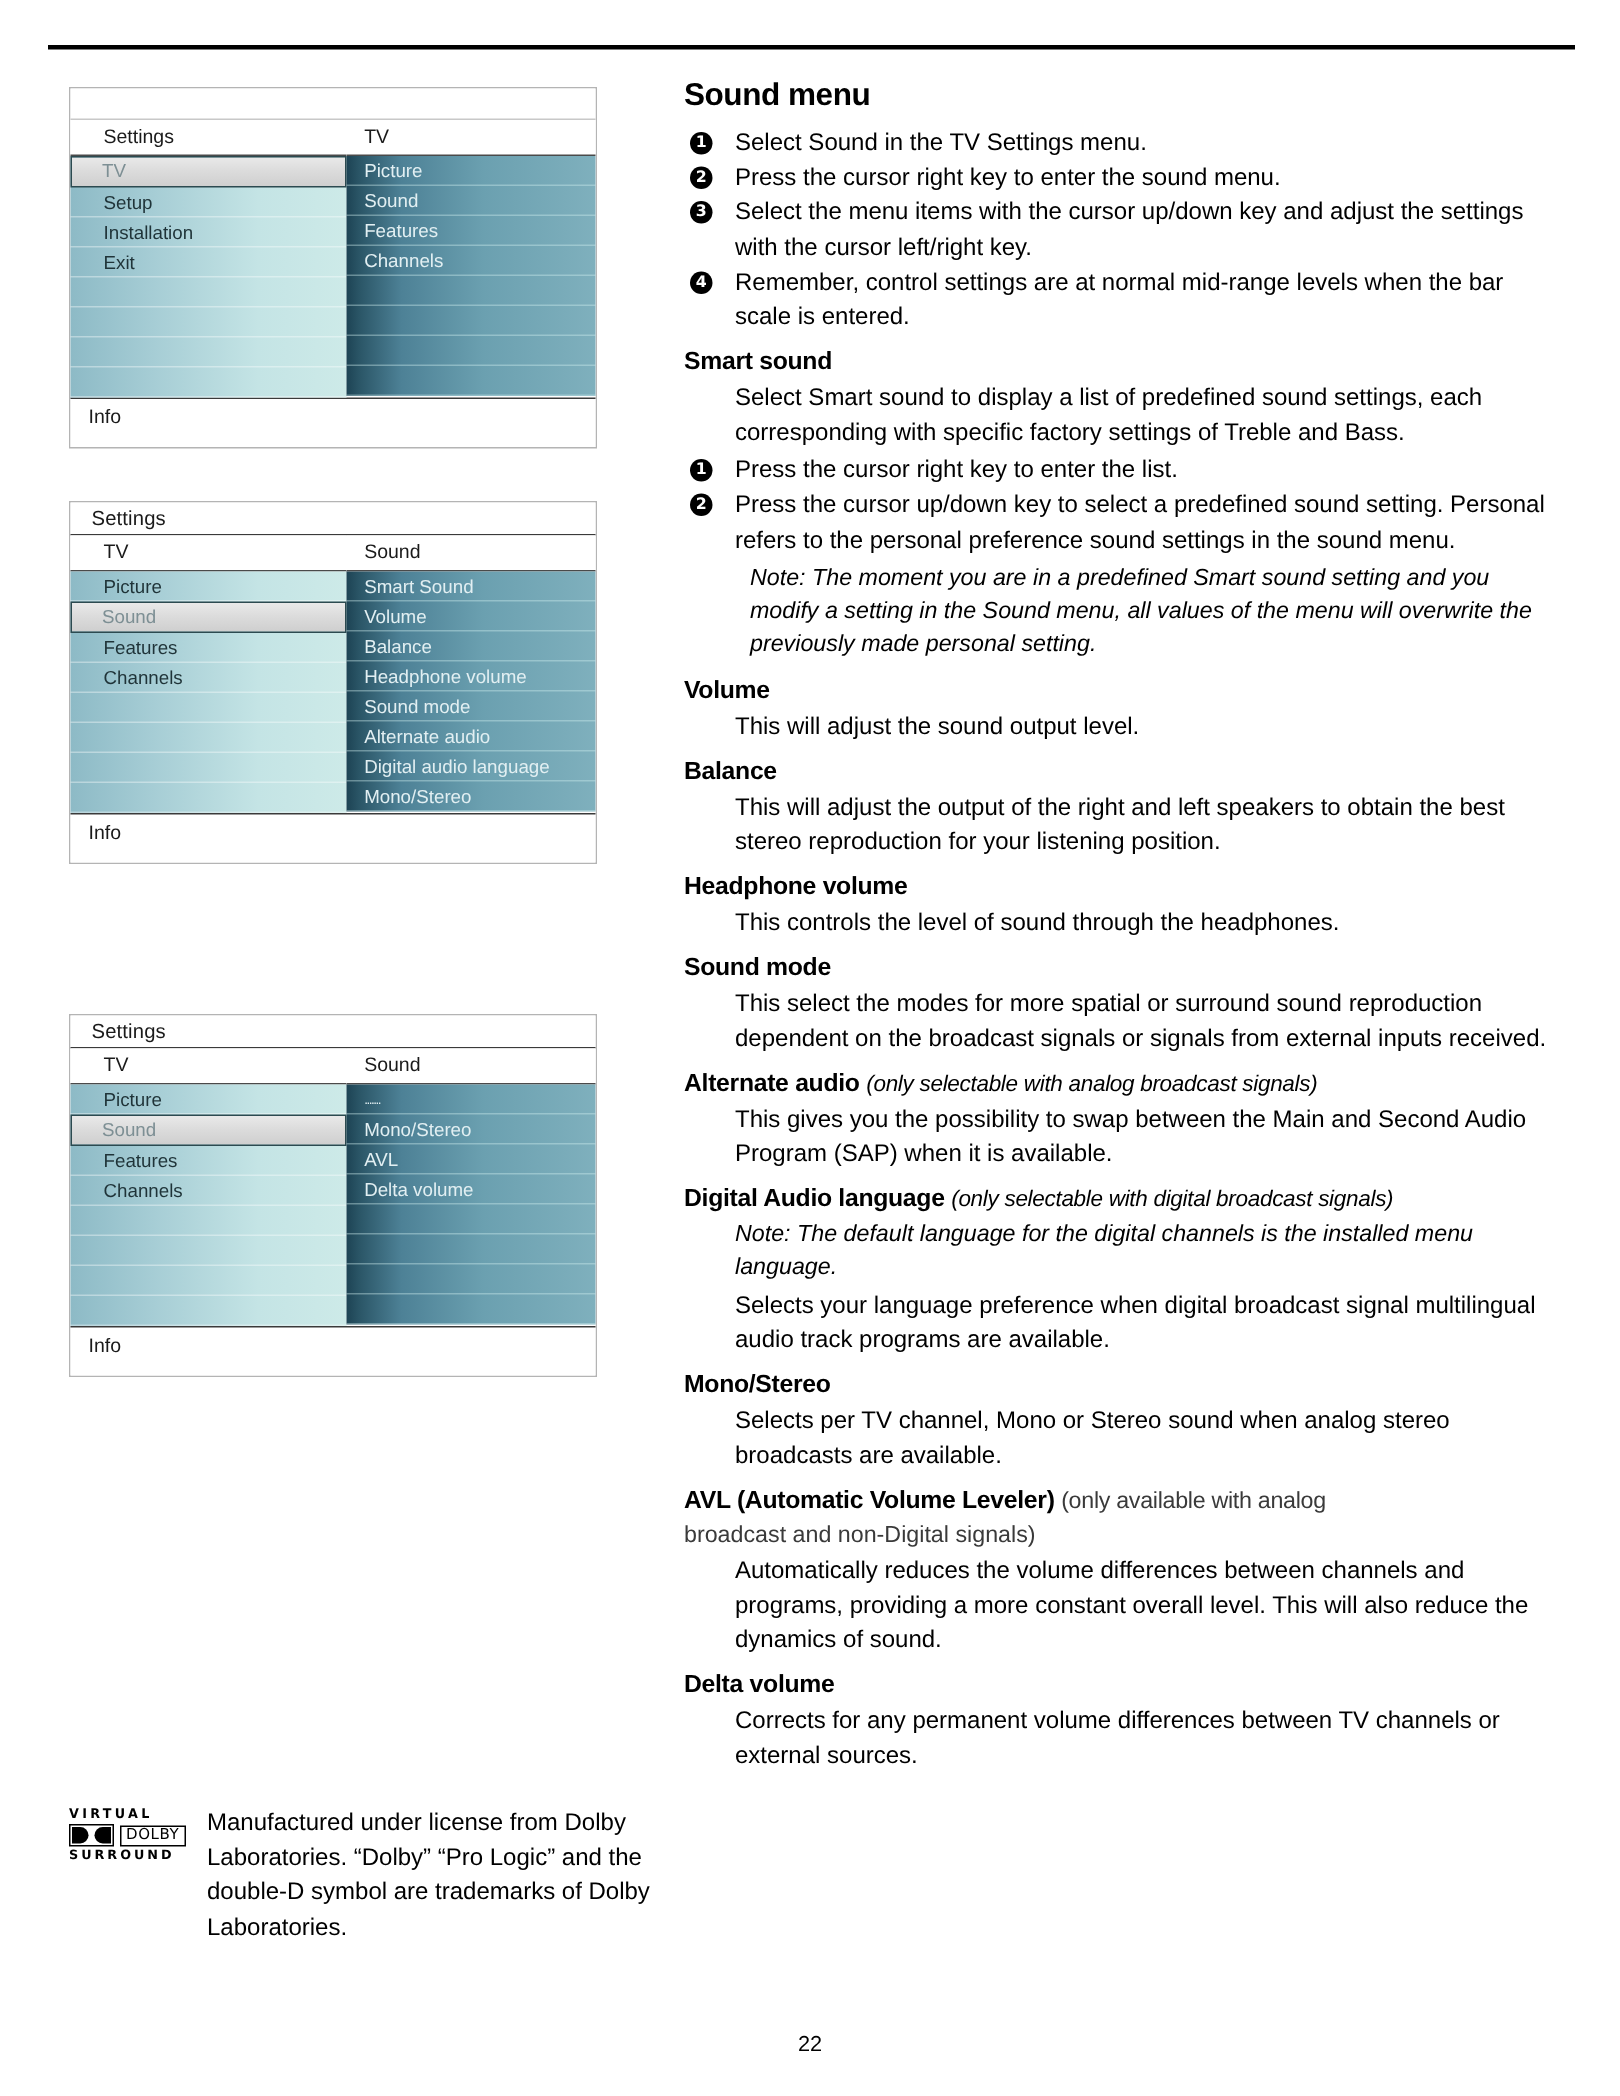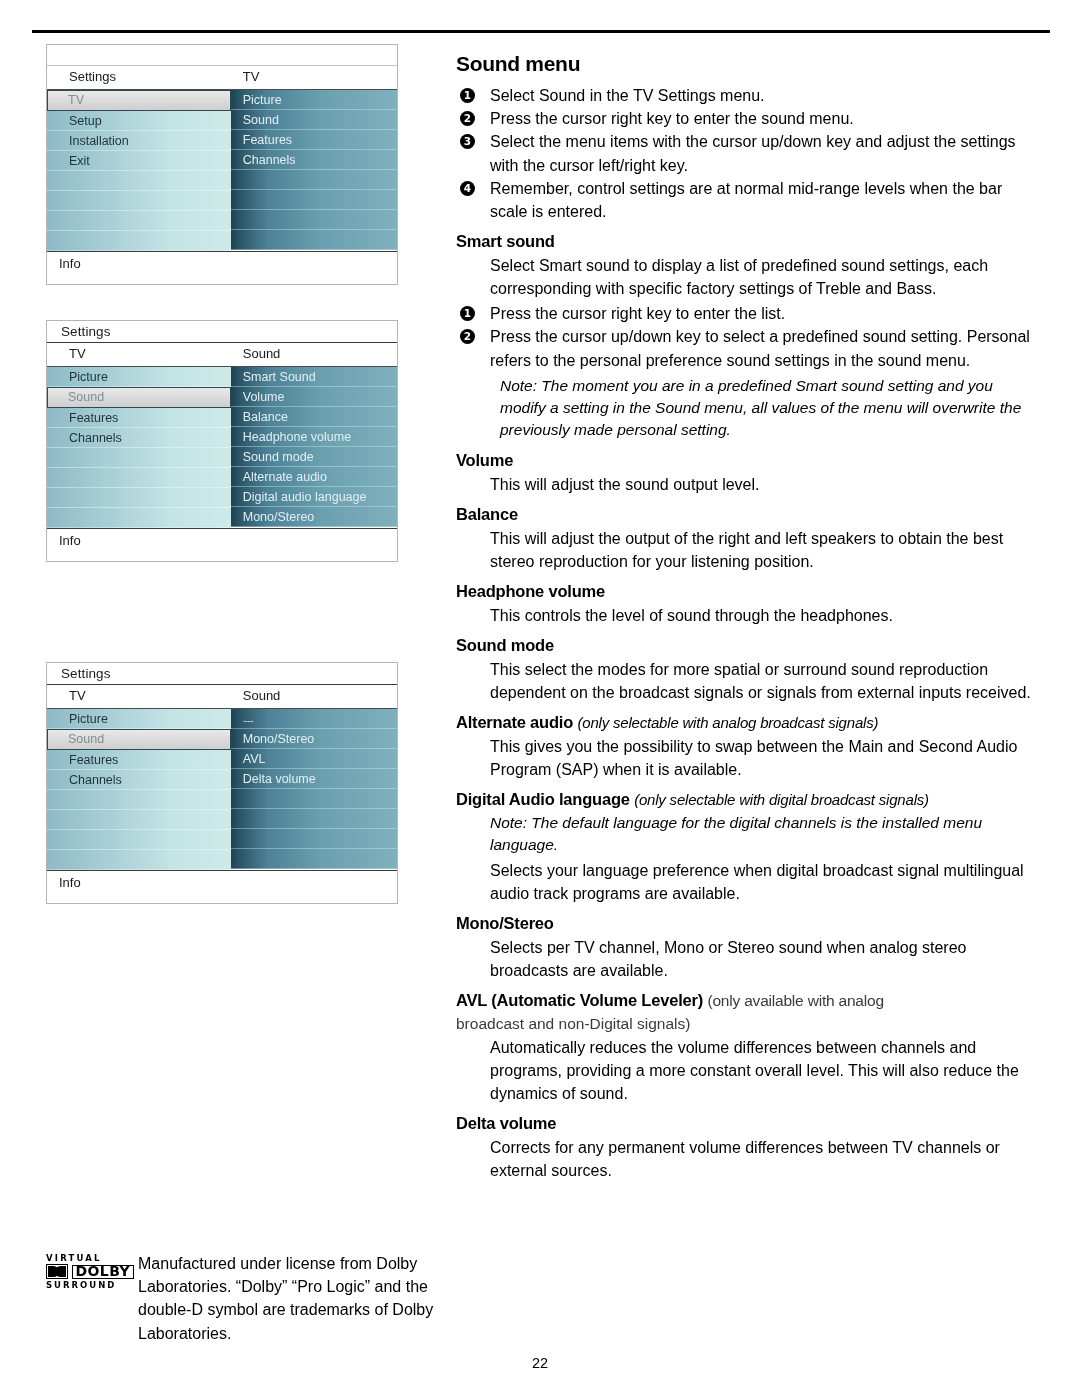--- a/index.html
+++ b/index.html
@@ -30,7 +30,7 @@
   .left-col {
     position: absolute;
     left: 46px;
-    top: 44px;
+    top: 58px;
     width: 356px;
   }
   .right-col {

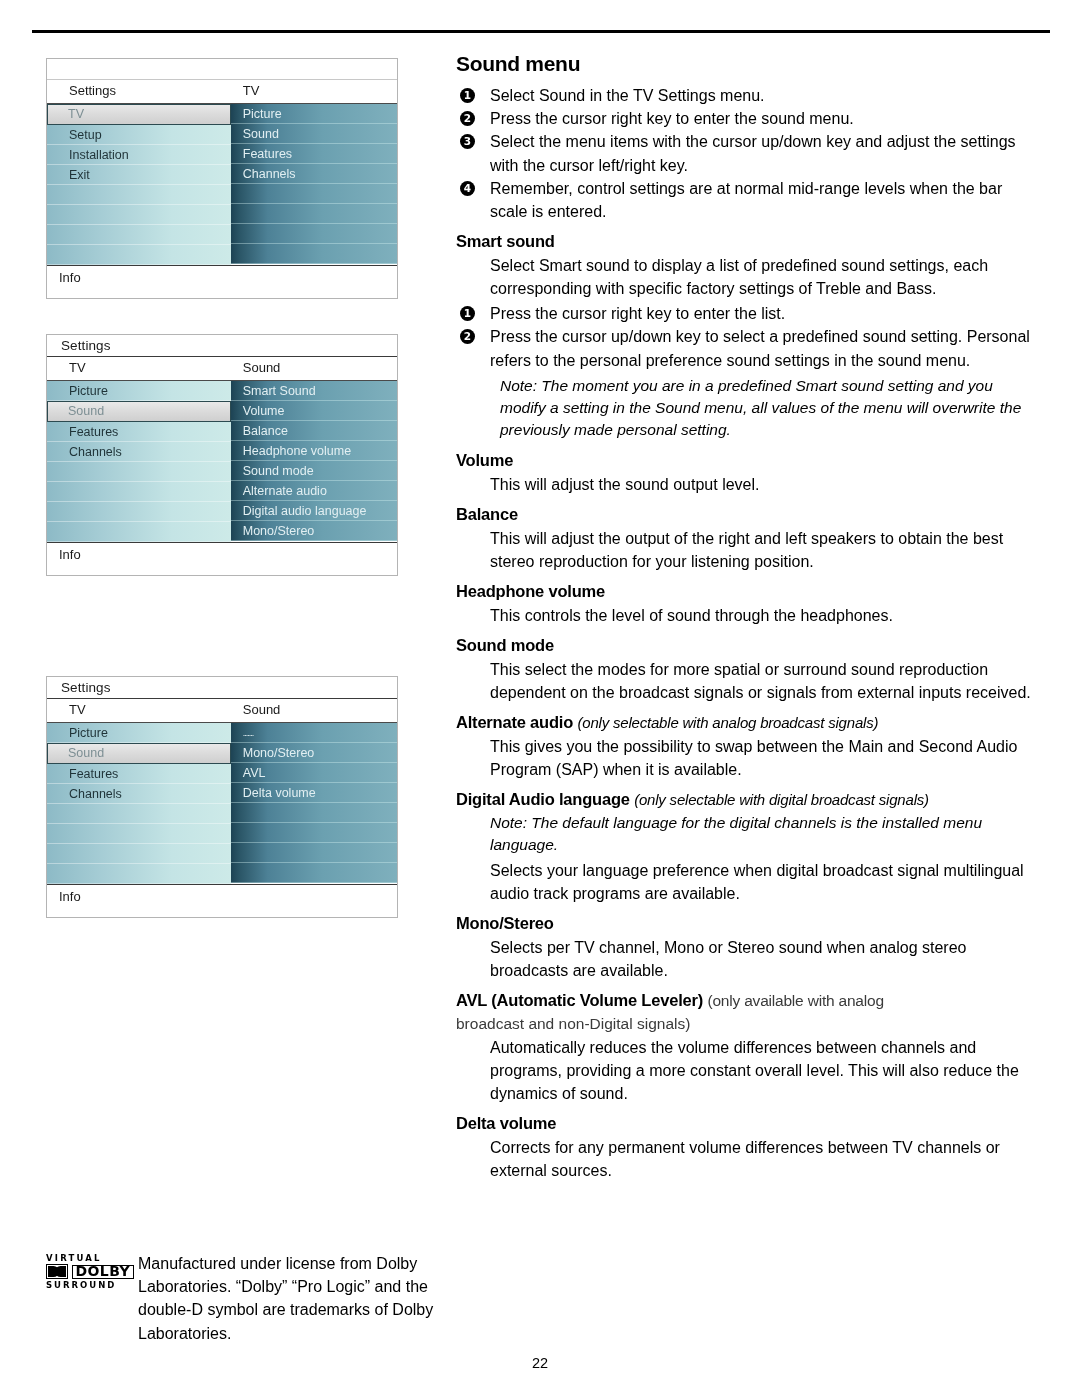--- a/index.html
+++ b/index.html
@@ -218,7 +218,7 @@
   .dolby {
     position: absolute;
     left: 46px;
-    top: 1252px;
+    top: 1204px;
     width: 400px;
     display: flex;
     align-items: flex-start;

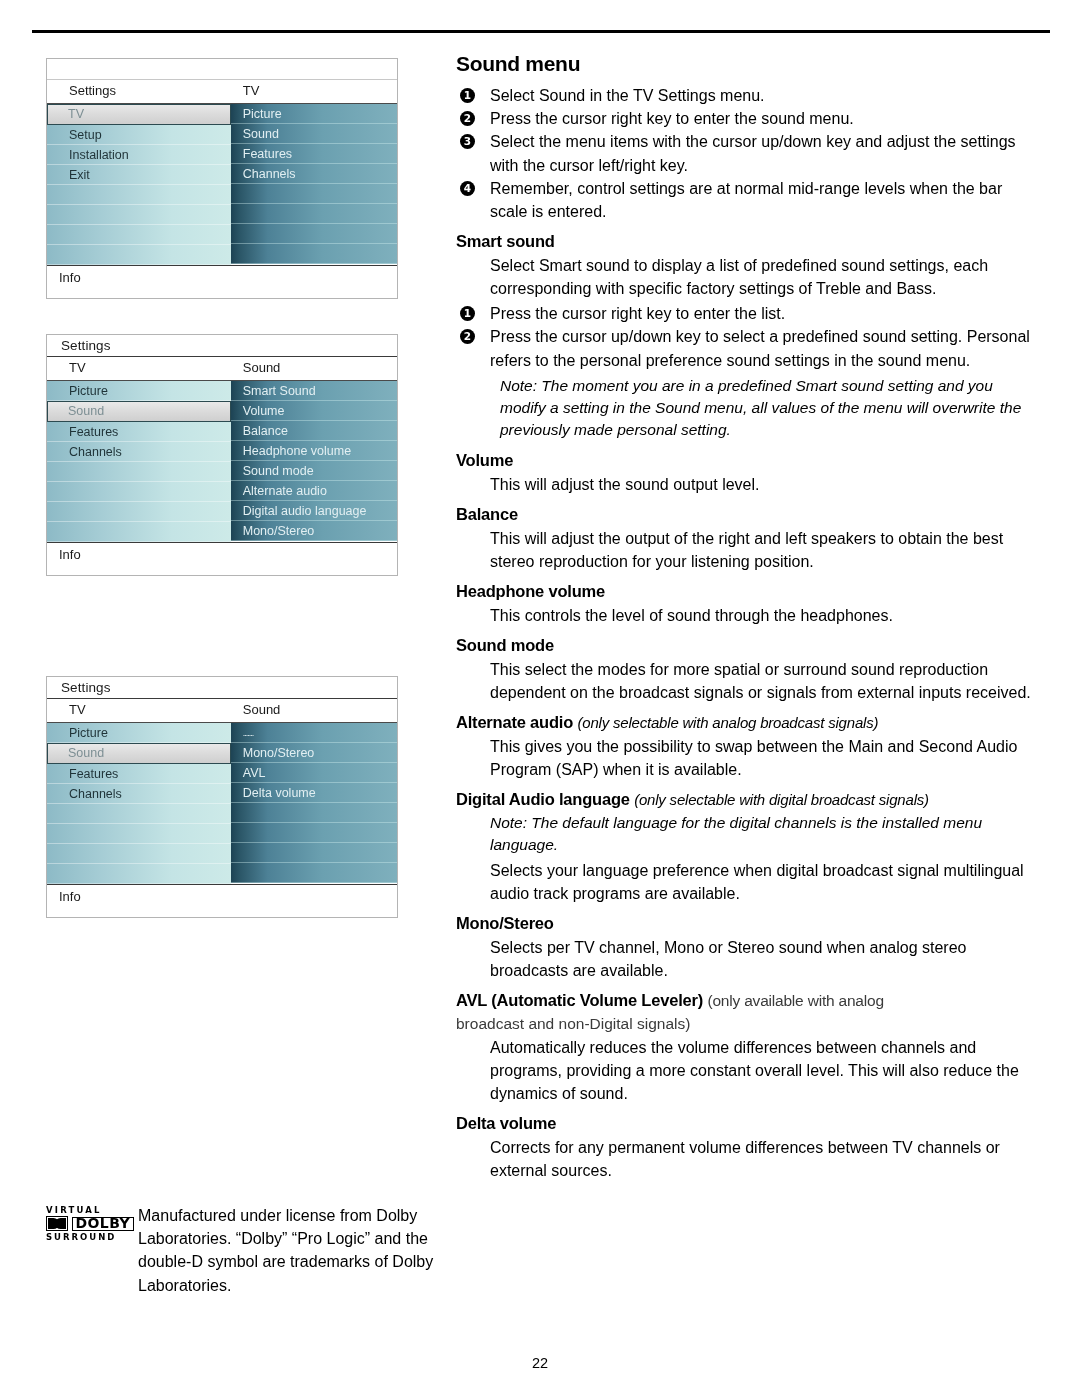--- a/index.html
+++ b/index.html
@@ -270,8 +270,8 @@
   }
   .dolby-box {
     border: 1.6px solid #000;
-    font-size: 14px;
-    font-weight: bold;
+    font-size: 10px;
+    font-weight: normal;
     letter-spacing: 0.4px;
     padding: 1.5px 3px;
     line-height: 9px;

